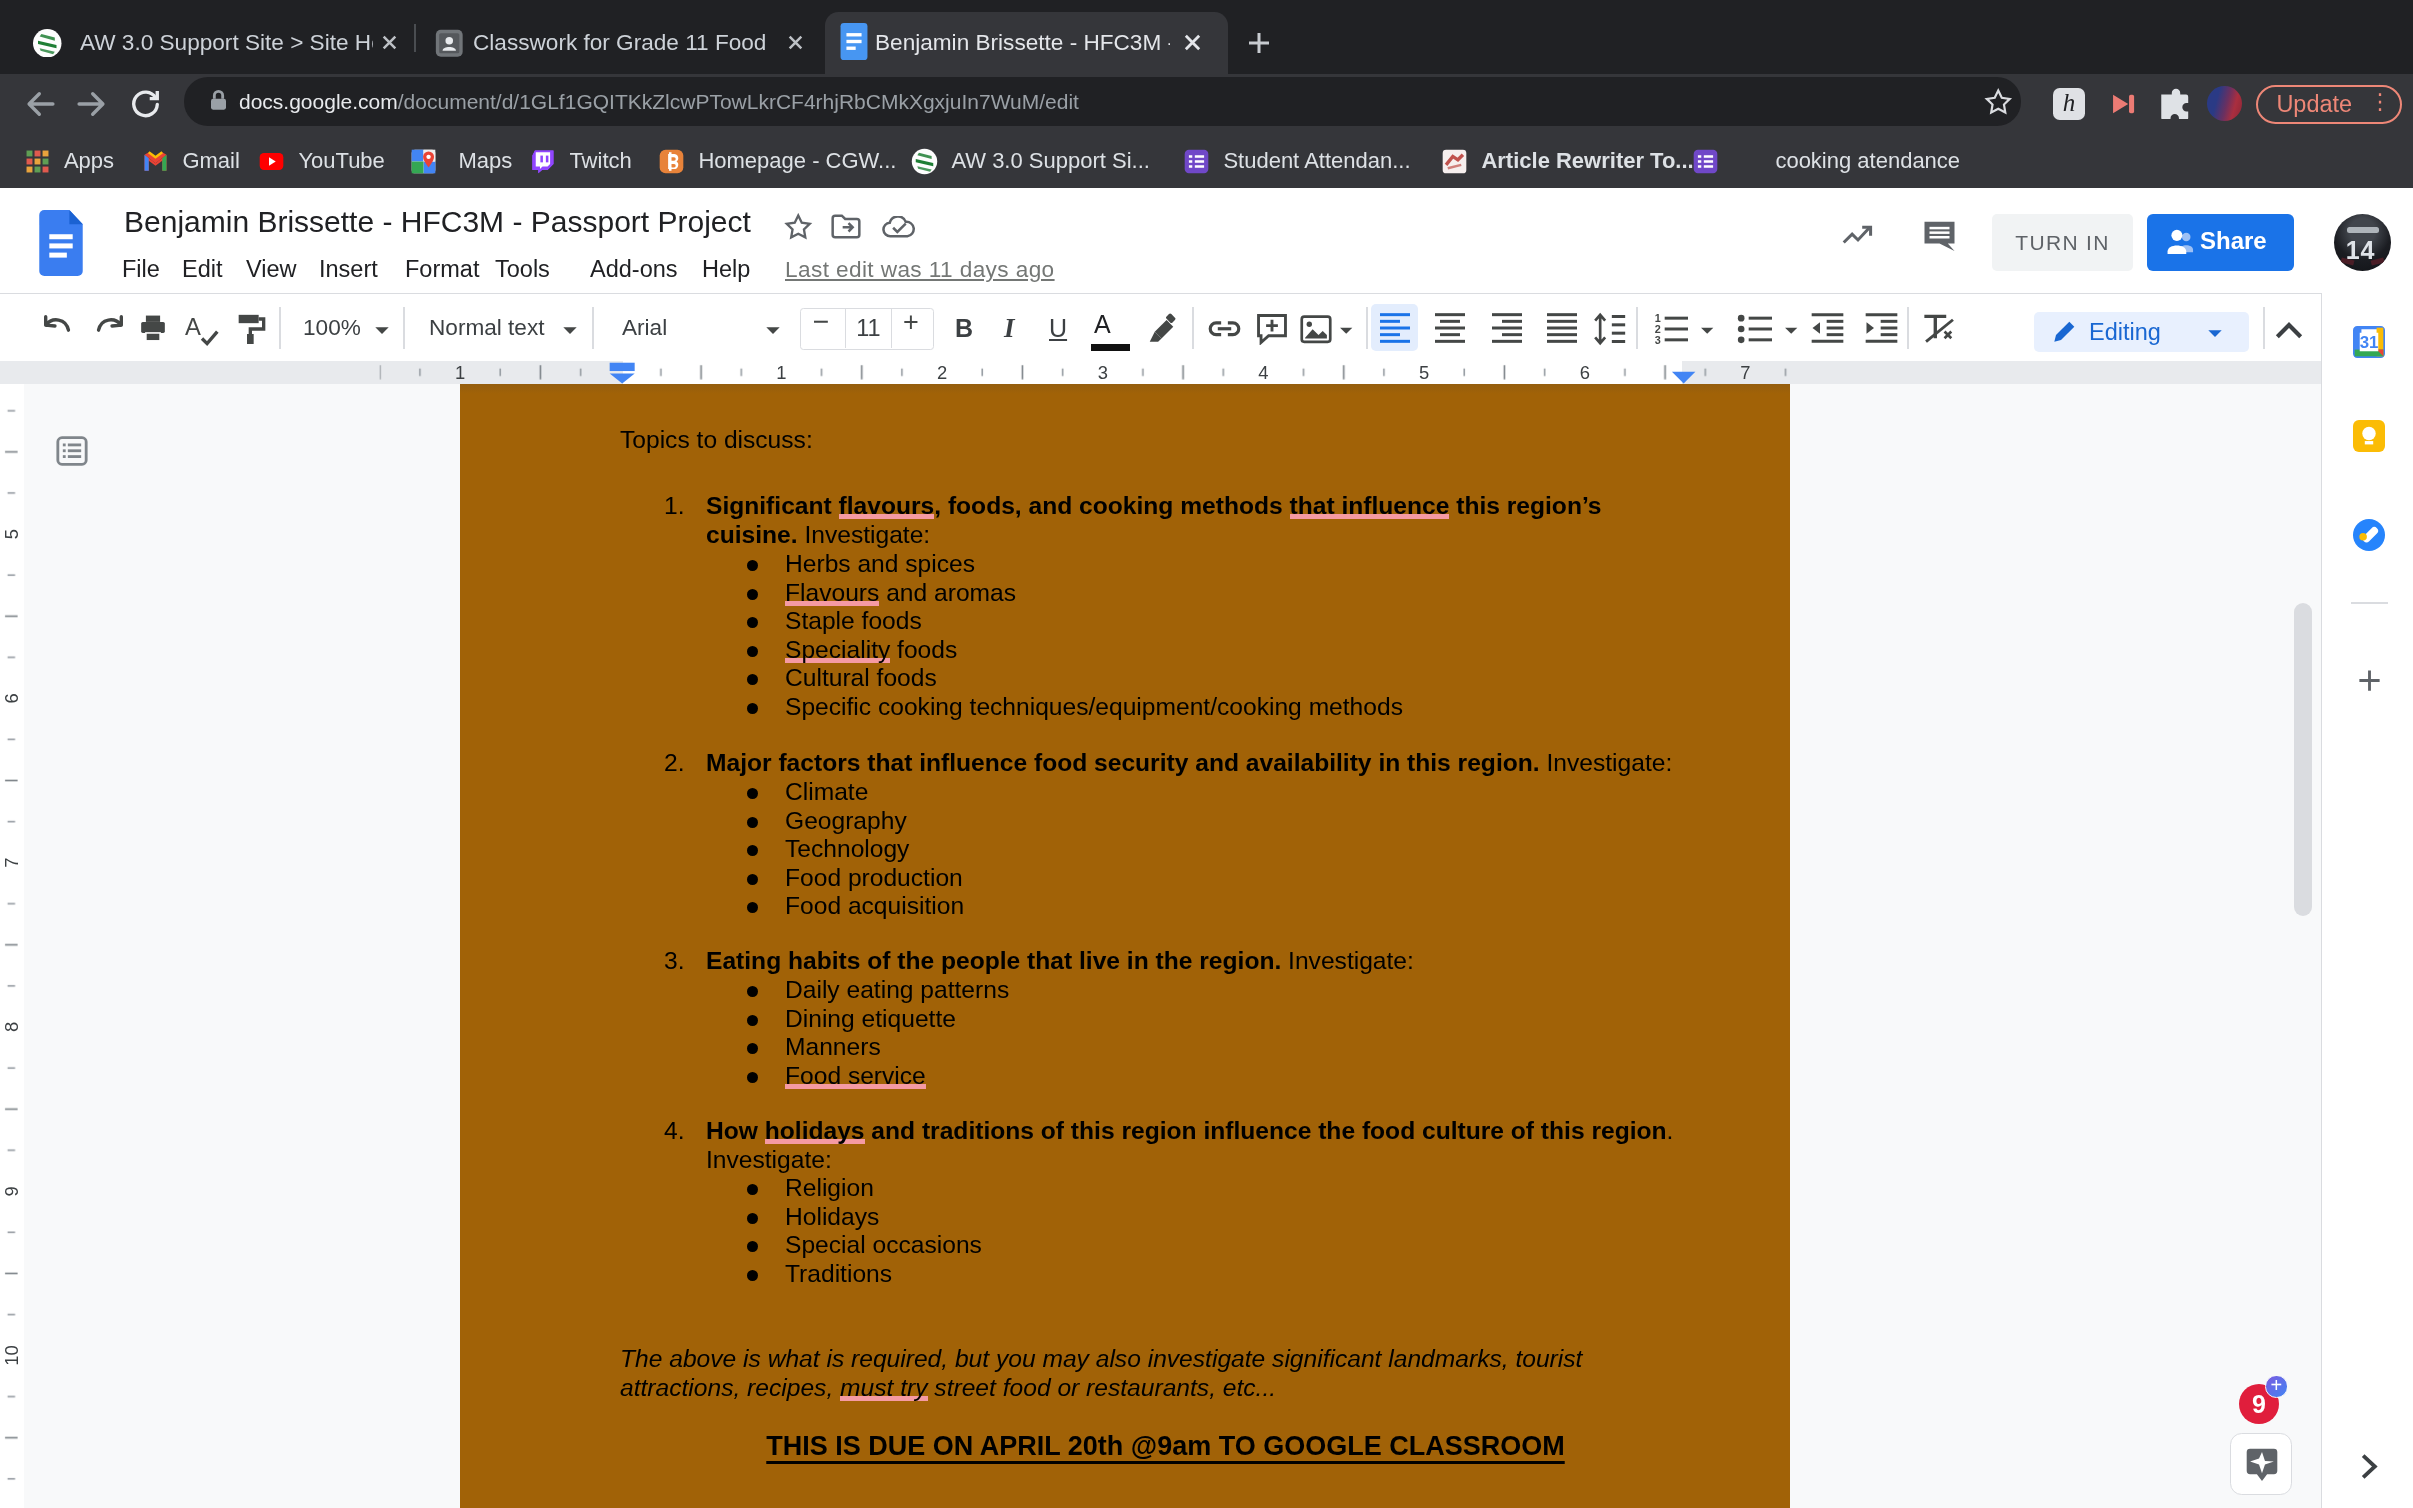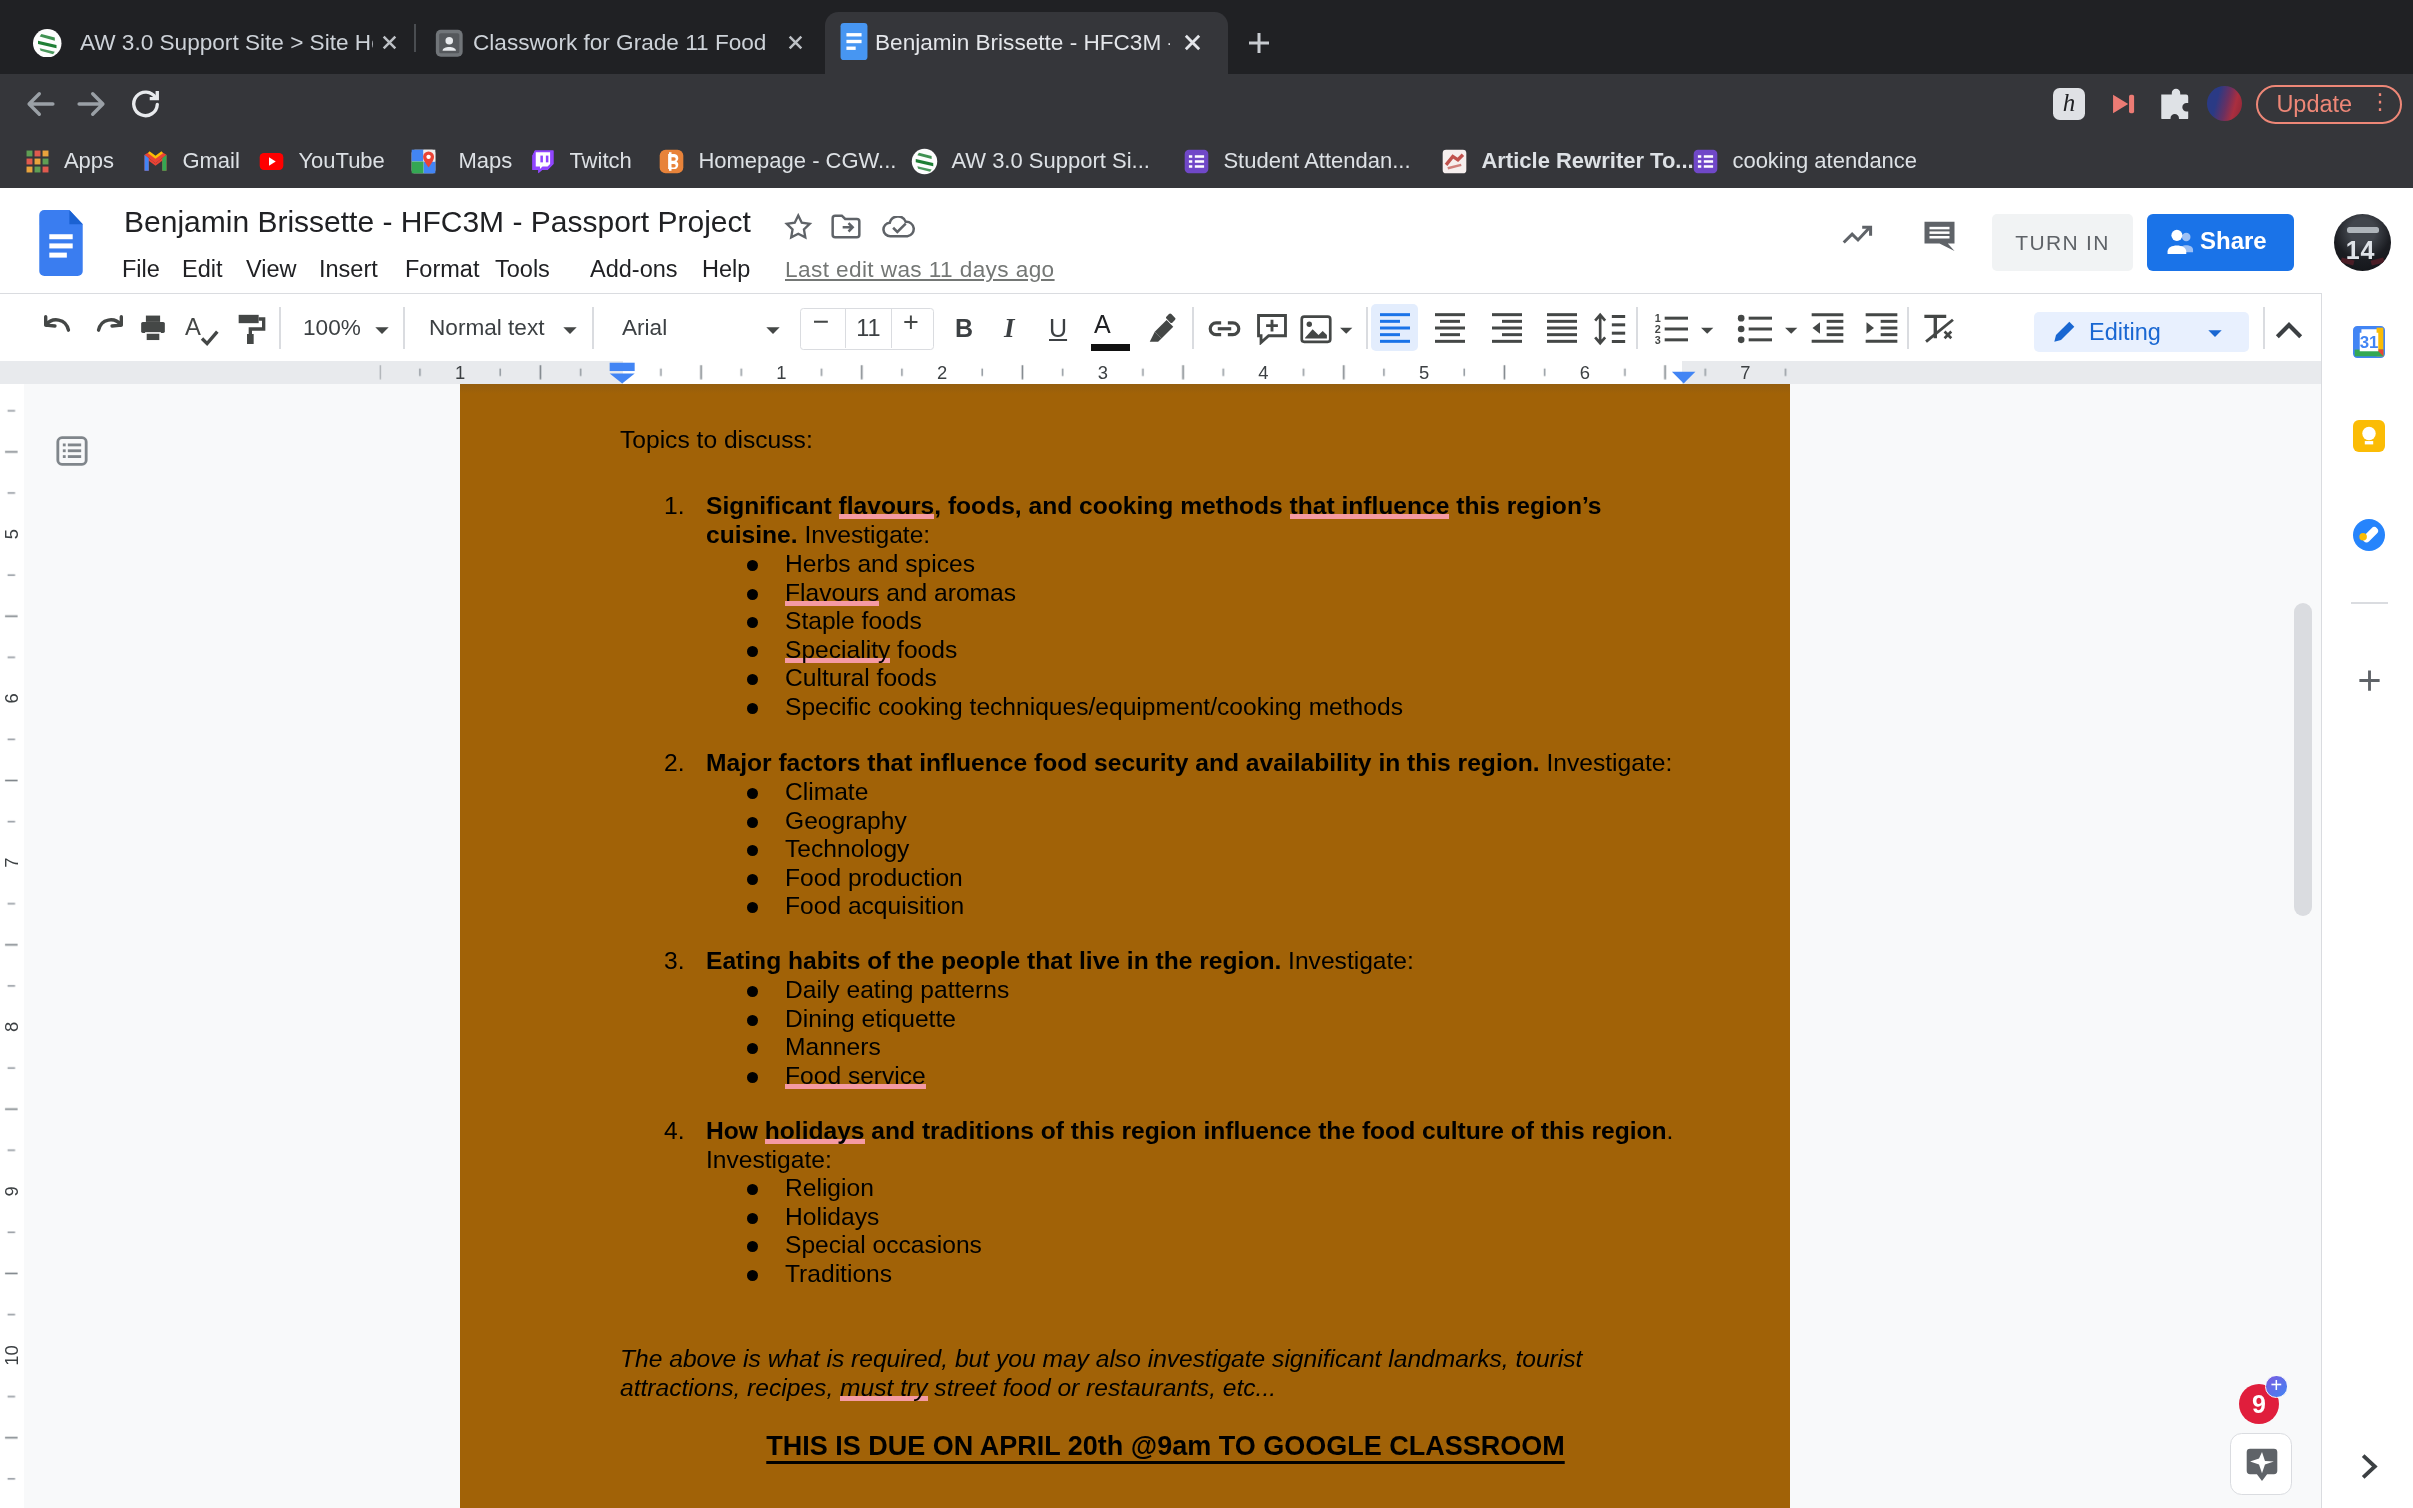--- a/index.html
+++ b/index.html
@@ -105,6 +105,16 @@
       <path d="M34 14 A14 14 0 1 0 36 22" stroke="#e8eaed" stroke-width="4" fill="none" stroke-linecap="round"></path>
       <path d="M36 6 L36 15 L27 15" fill="none" stroke="#e8eaed" stroke-width="4"></path>
     </svg>
+  <div id="urlpill">
+    <svg class="abs" style="left:22px;top:11.7px" width="25" height="25" viewBox="0 0 30 30">
+        <rect x="6" y="13" width="18" height="13" rx="2.5" fill="#9aa0a6"></rect>
+        <path d="M10 13 V9 a5 5 0 0 1 10 0 V13" stroke="#9aa0a6" stroke-width="3.4" fill="none"></path>
+      </svg>
+    <div class="abs" style="left:55px;top:0;height:49px;line-height:49px;font-size:21px;color:#e8eaed;white-space:nowrap;">docs.google.com<span style="color:#9aa0a6;">/document/d/1GLf1GQITKkZlcwPTowLkrCF4rhjRbCMkXgxjuIn7WuM/edit</span></div>
+    <svg class="abs" style="left:1800px;top:11px" width="28.5" height="28.5" viewBox="0 0 34 34">
+        <path d="M17 3 l4.2 8.6 9.5 1.4 -6.9 6.7 1.6 9.4 -8.4 -4.4 -8.4 4.4 1.6 -9.4 -6.9 -6.7 9.5 -1.4 Z" fill="none" stroke="#dadce0" stroke-width="2.6"></path>
+      </svg>
+  </div>
   <div class="abs" style="left:2053px;top:14.2px;width:32px;height:32px;border-radius:6.7px;background:#dfe1e5;color:#202124;font-size:25px;font-family:'Liberation Serif',serif;font-style:italic;text-align:center;line-height:30px;">h</div>
   <svg class="abs" style="left:2108px;top:14.2px" width="32" height="32" viewBox="0 0 38 38">
       <path d="M6 8 L24 19 L6 30 Z" fill="#ec7b74"></path>

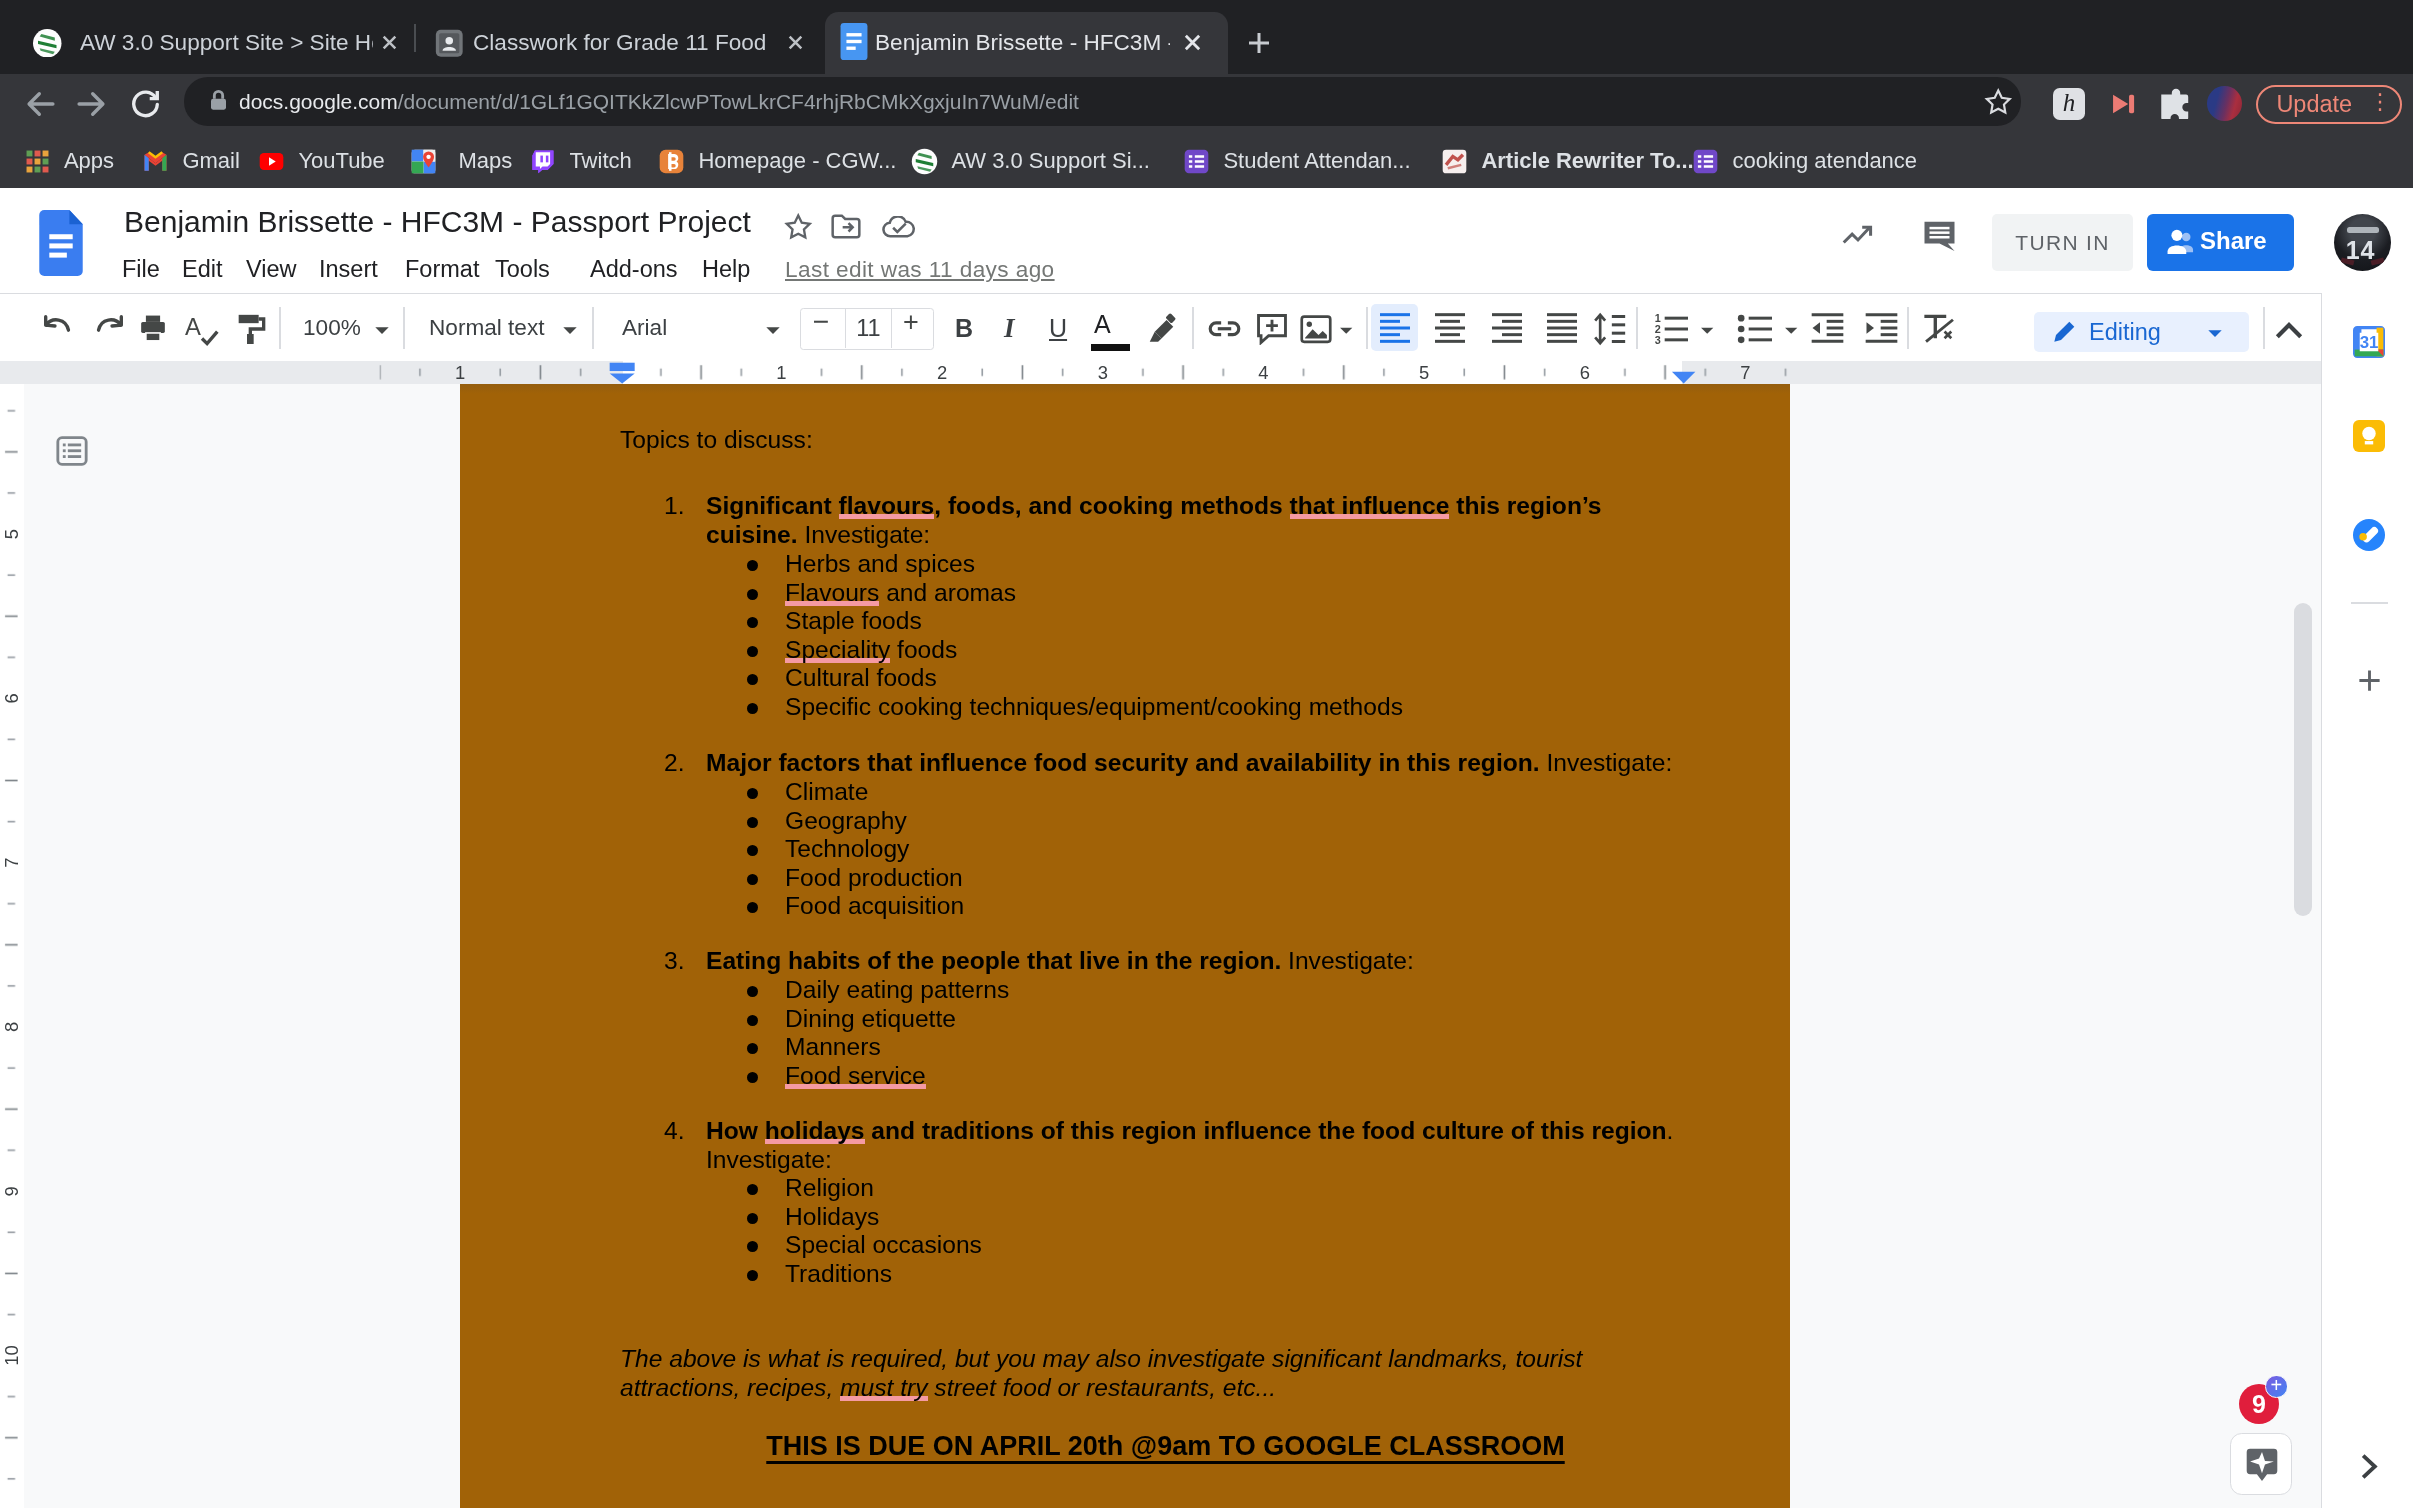--- a/index.html
+++ b/index.html
@@ -225,7 +225,7 @@
       </svg>
     <span class="bmt">Article Rewriter To...</span>
   </div>
-  <div class="bm" style="left:1692px;">
+  <div class="bm" style="left:1692px;gap:43px;">
     <svg class="bmi" viewBox="0 0 32 32">
         <rect x="2" y="2" width="28" height="28" rx="5" fill="#7048c8"></rect>
         <g stroke="#fff" stroke-width="3">

